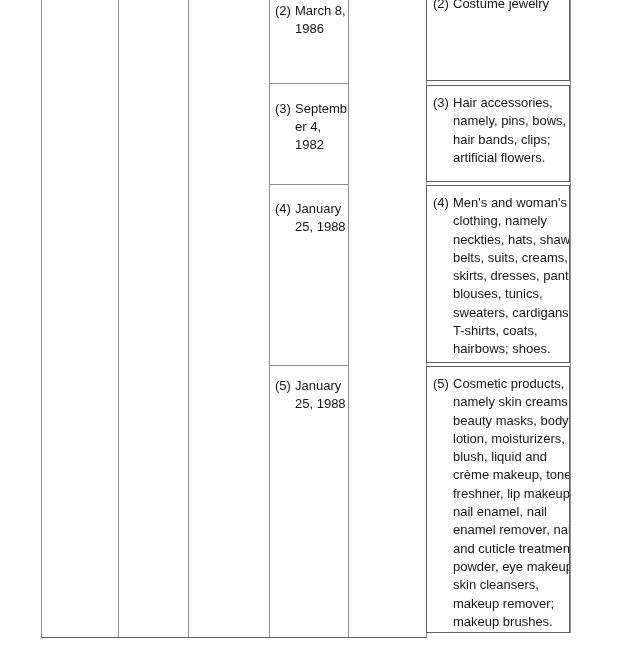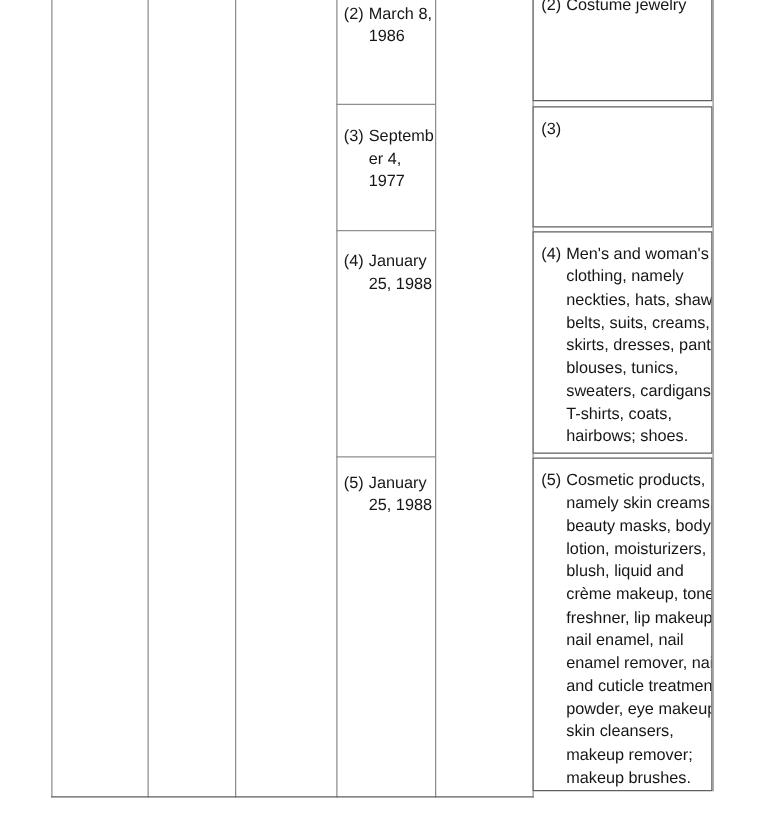--- a/index.html
+++ b/index.html
@@ -98,7 +98,7 @@
     <span class="num">(3)</span>
     <span class="txt">Septemb
 er 4,
-1977</span>
+1982</span>
   </div>
   <div class="date-cell" style="top:200px;">
     <span class="num">(4)</span>

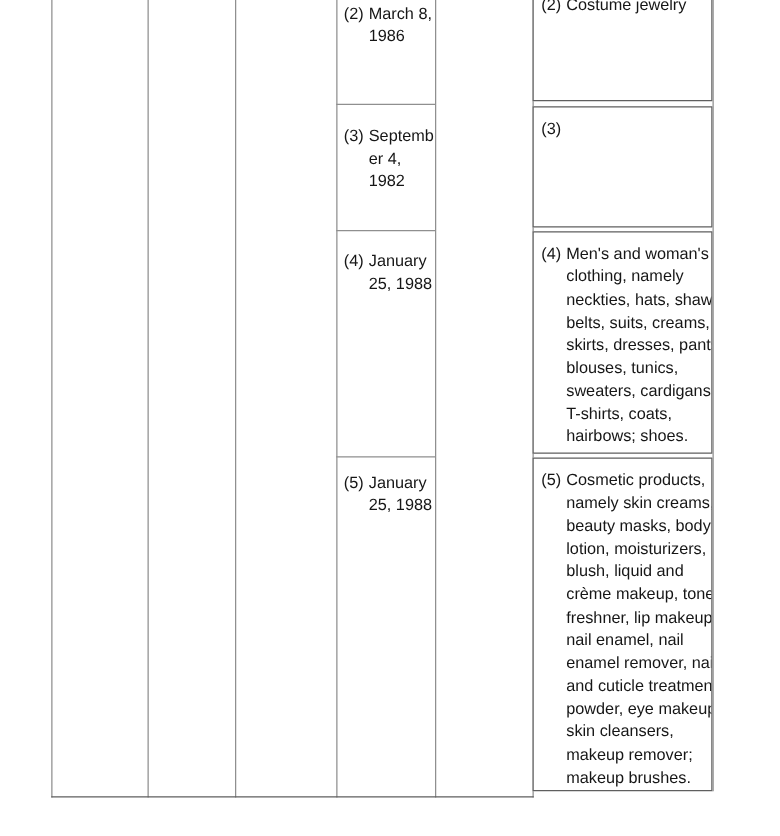--- a/index.html
+++ b/index.html
@@ -117,6 +117,10 @@
   </div>
   <div class="goods-box" style="top:85px; height:97px;">
     <span class="num">(3)</span>
+    <span class="txt">Hair accessories,
+namely, pins, bows,
+hair bands, clips;
+artificial flowers.</span>
   </div>
   <div class="goods-box" style="top:185px; height:178px;">
     <span class="num">(4)</span>

